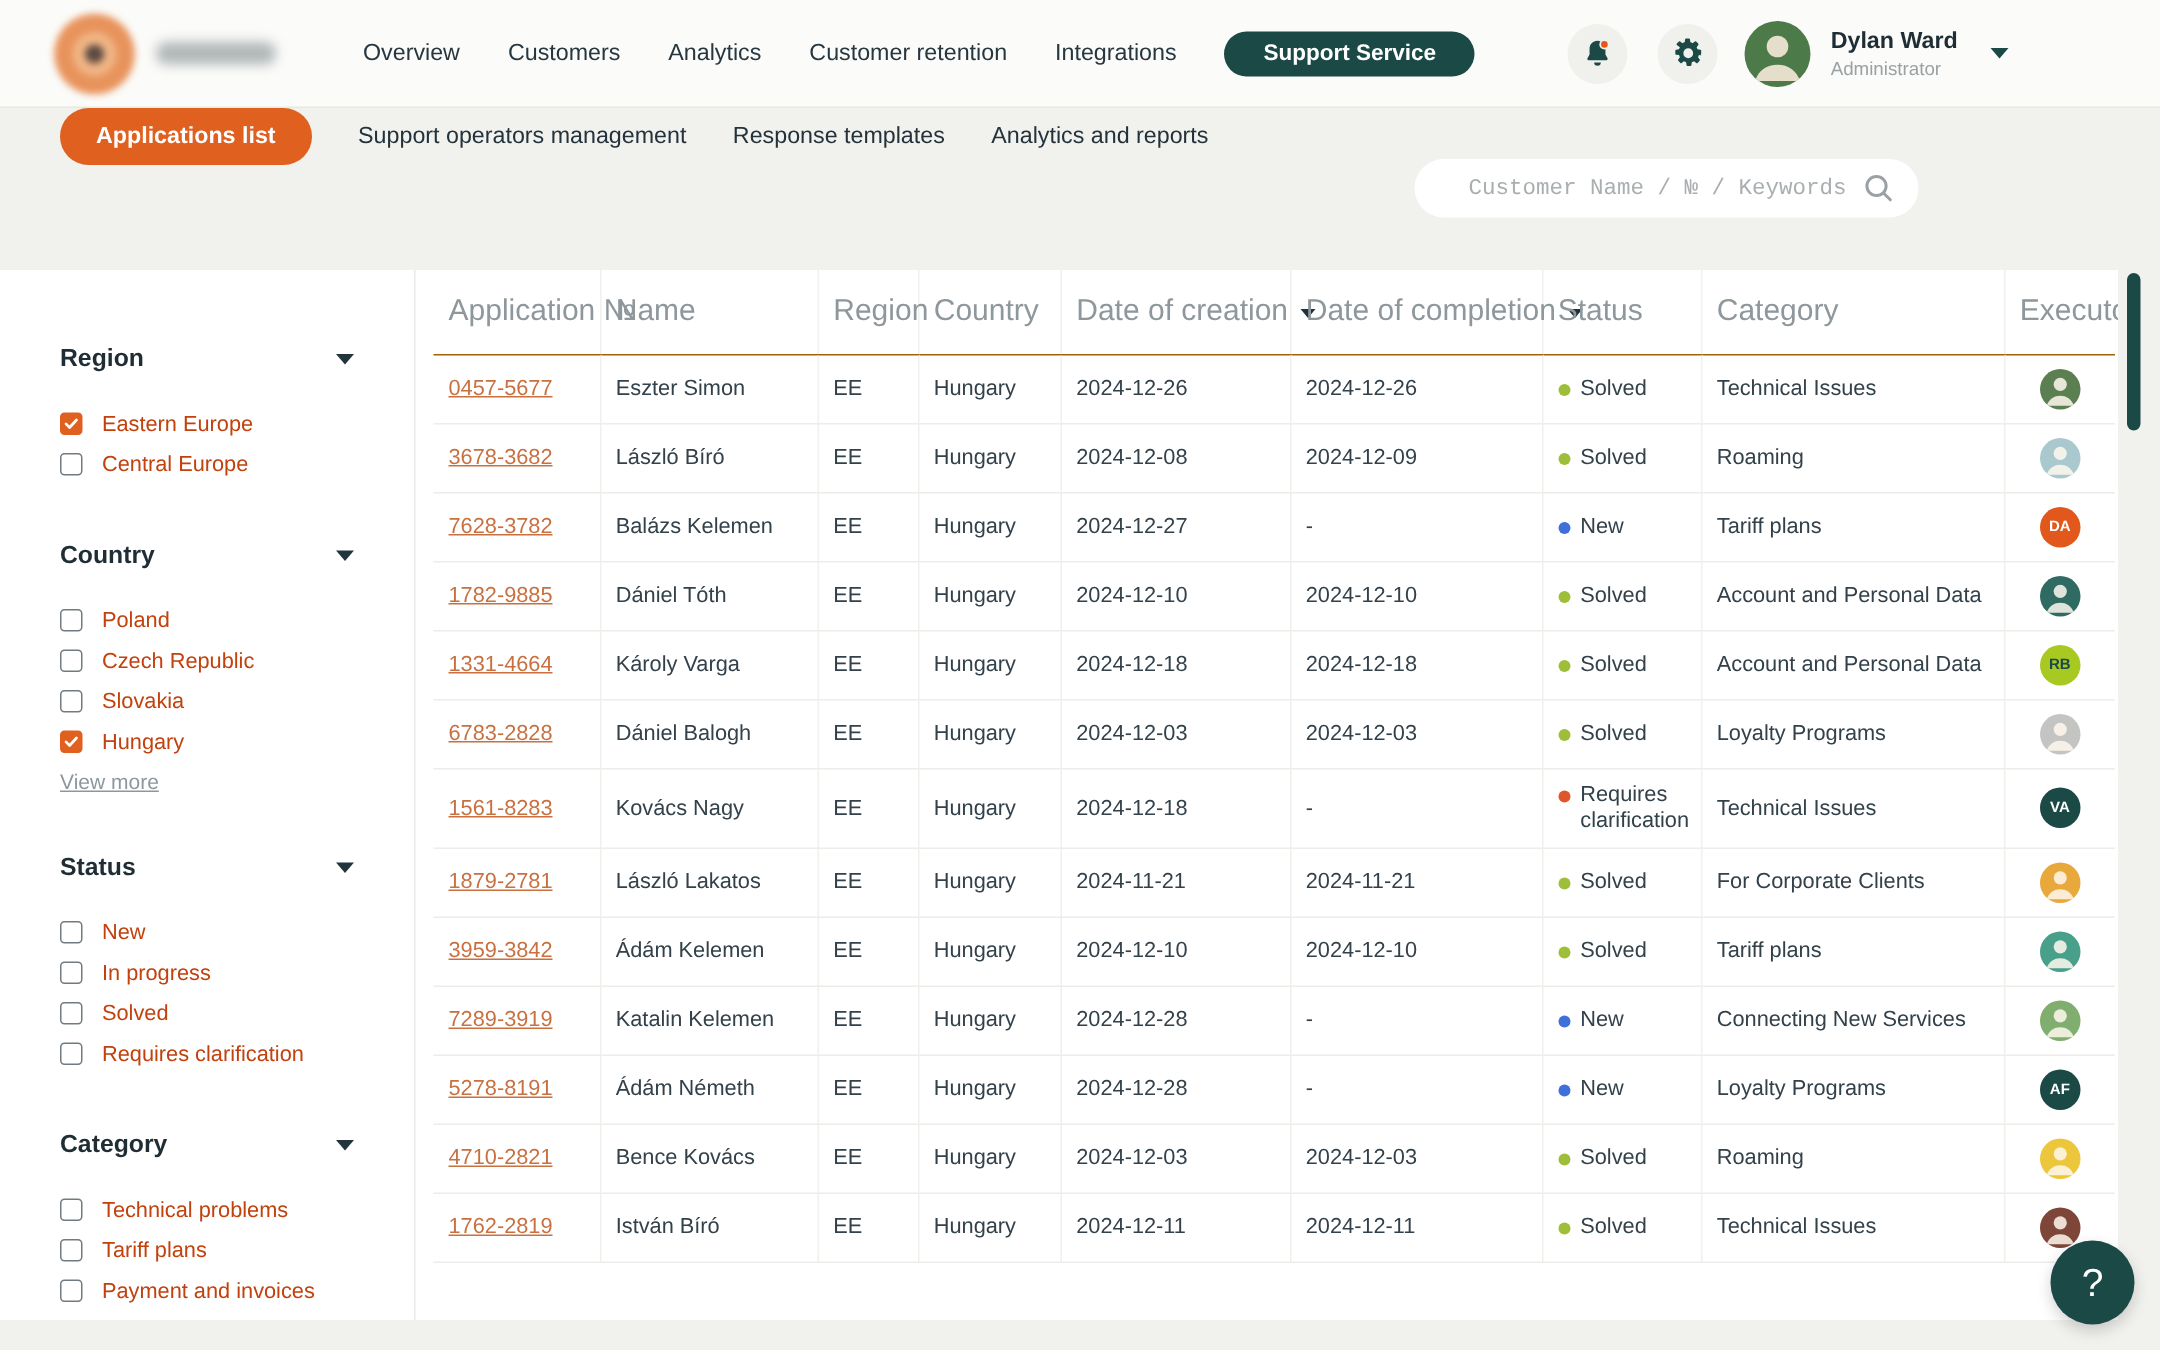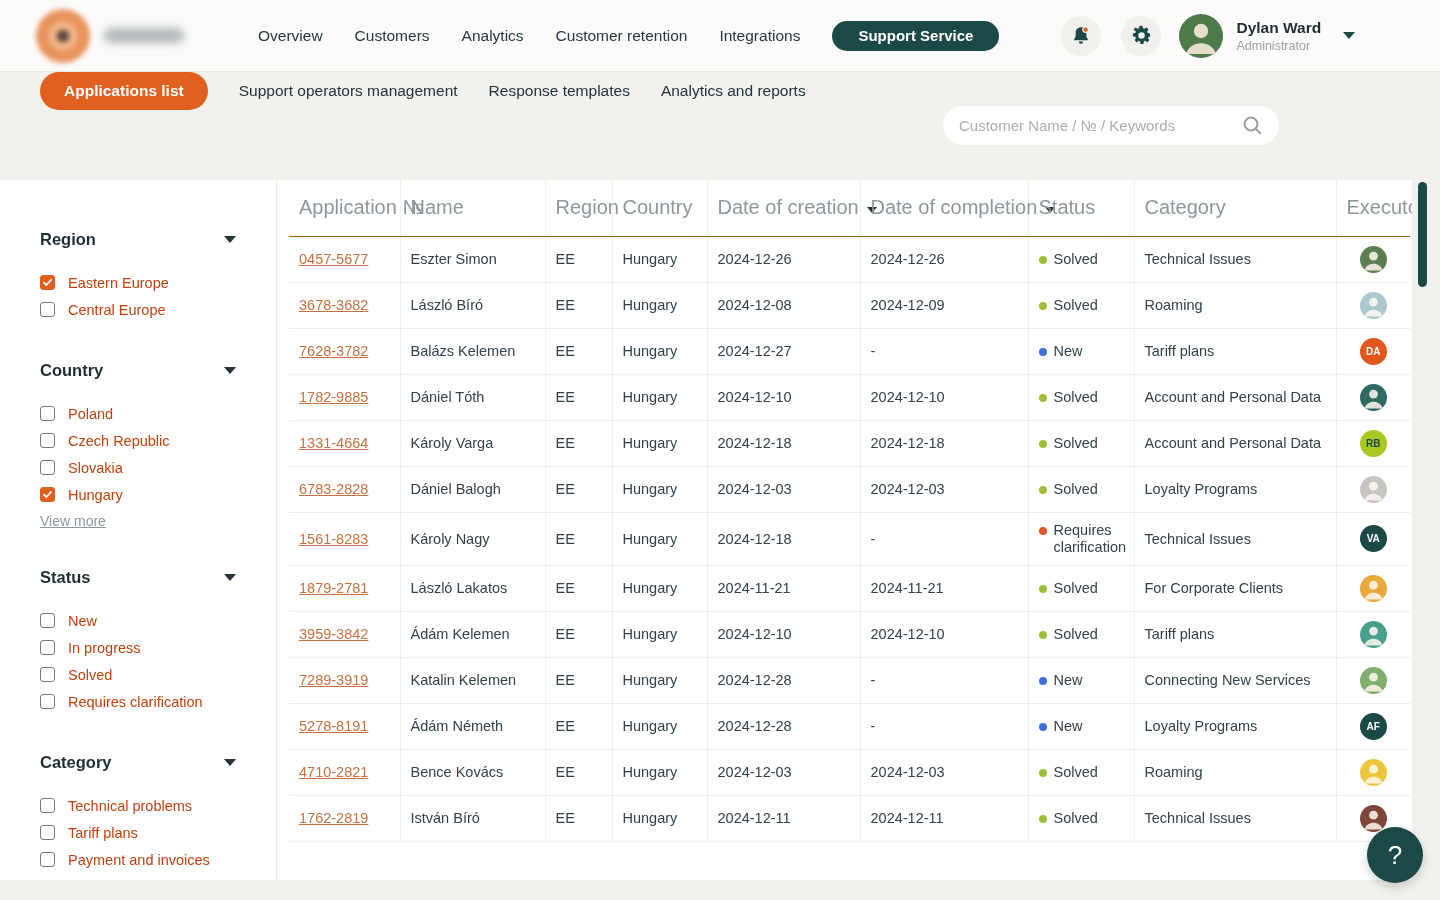--- a/index.html
+++ b/index.html
@@ -29,7 +29,7 @@
     width:80px; height:15px; margin-left:14px; border-radius:7px;
     background:#9aa1a4; filter:blur(4px); opacity:.75;
   }
-  .main-nav { display:flex; align-items:center; gap:32px; margin-left:22px; }
+  .main-nav { display:flex; align-items:center; gap:32px; margin-left:6px; }
   .nav-link { font-size:15.5px; color:#273740; cursor:pointer; }
   .support-btn {
     margin-left:32px;

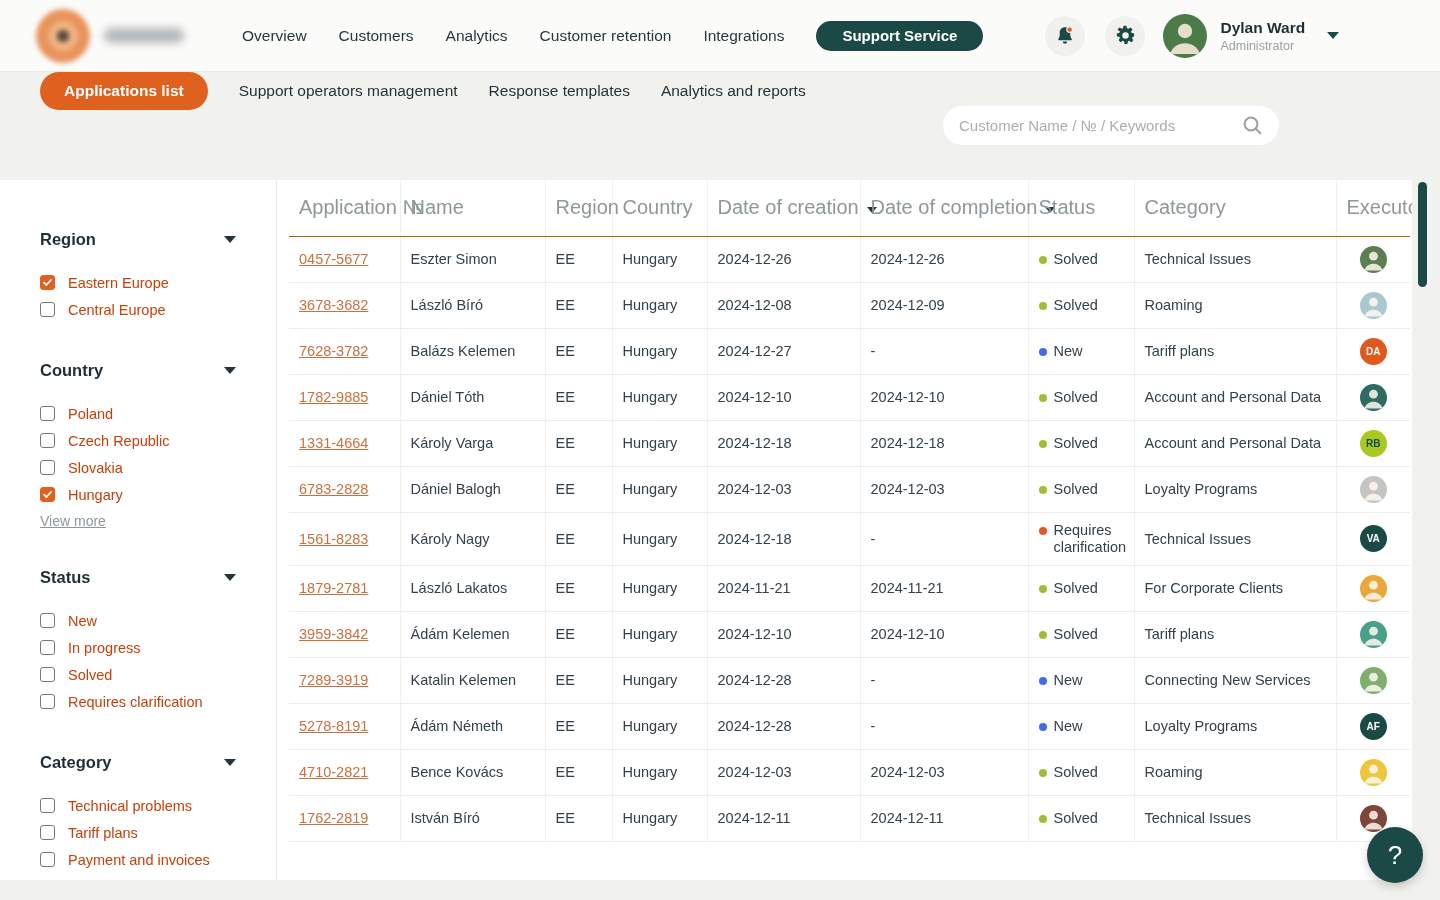--- a/index.html
+++ b/index.html
@@ -76,7 +76,7 @@
   }
   .searchbox input {
     border:none; outline:none; flex:1; font-size:15px;
-    font-family:Liberation Sans, sans-serif; color:#b91c1c; background:transparent;
+    font-family:Liberation Mono, monospace; color:#b91c1c; background:transparent;margin-left:20px;
   }
   .searchbox input::placeholder { color:#a9aeb1; }
 

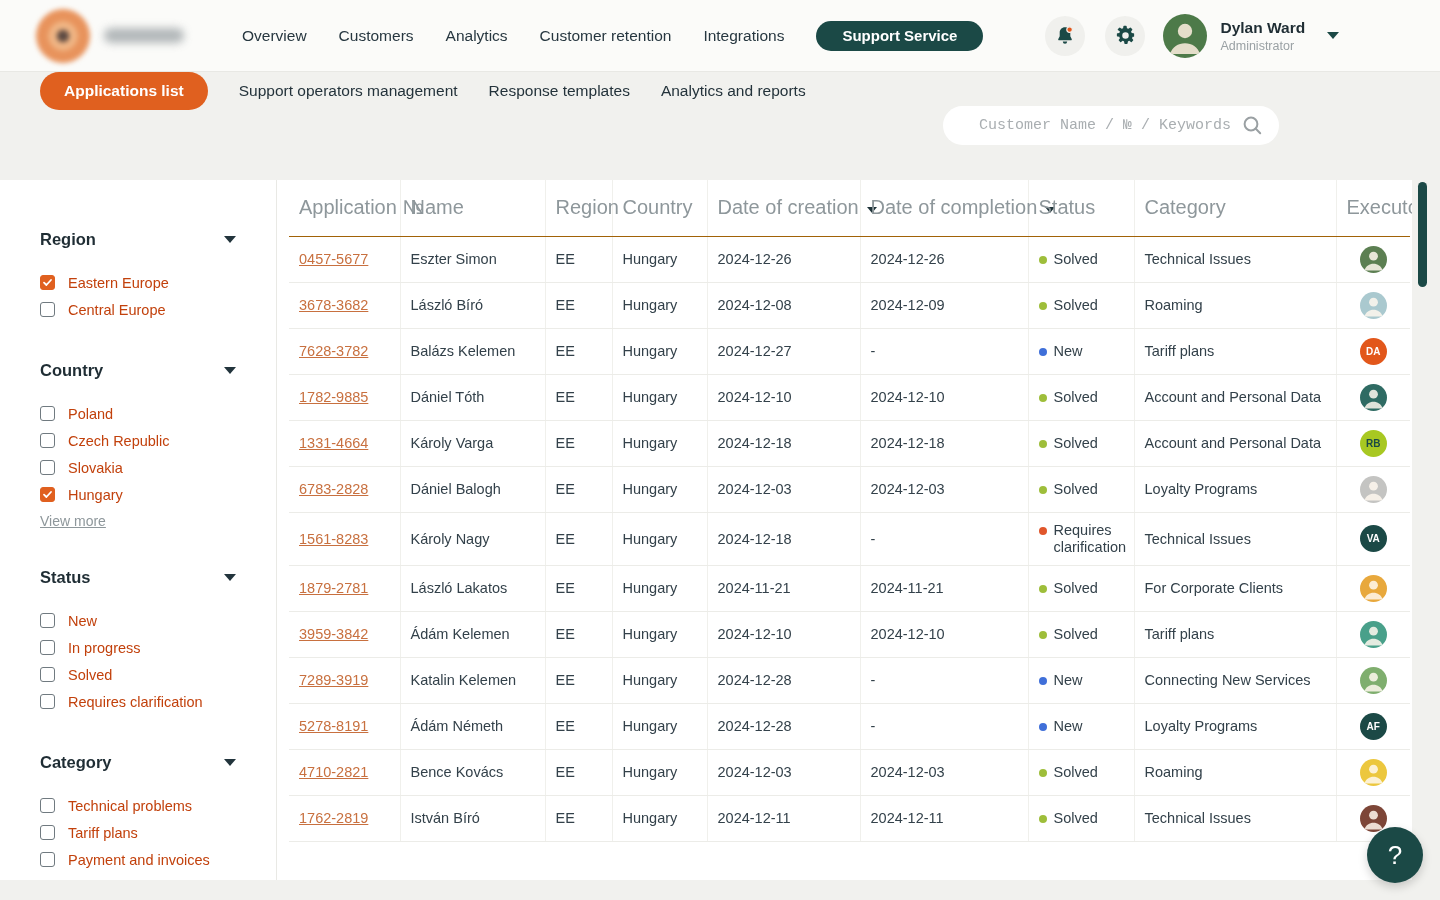--- a/index.html
+++ b/index.html
@@ -465,7 +465,7 @@
           </tr>
           <tr>
             <td><a class="app-link">1561-8283</a></td>
-            <td>Károly Nagy</td>
+            <td>Kovács Nagy</td>
             <td>EE</td>
             <td>Hungary</td>
             <td>2024-12-18</td>

